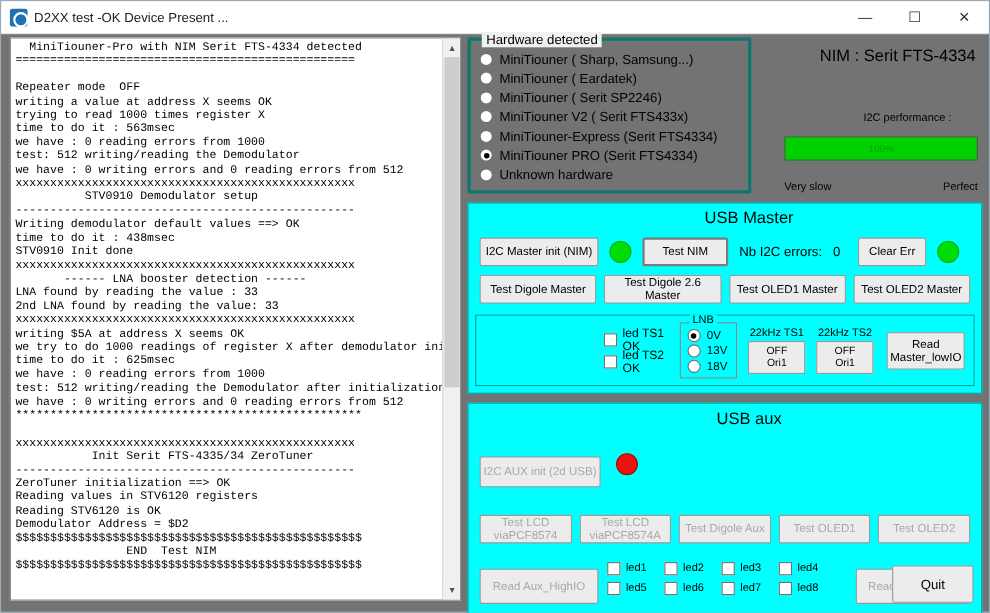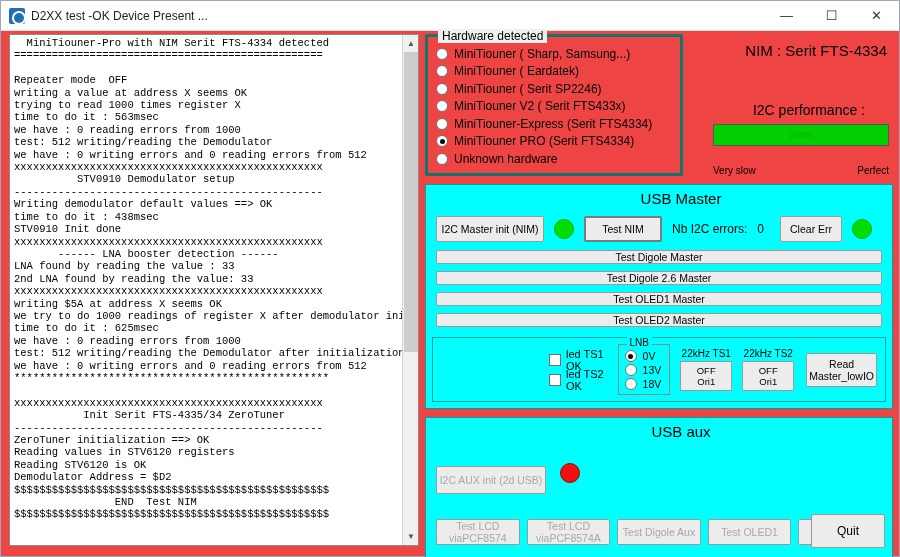--- a/index.html
+++ b/index.html
@@ -13,7 +13,7 @@
   #app {
     position: relative;
     width: 900px; height: 557px;
-    background: #ef4444;
+    background: #737373;
     border: 1px solid #9ab;
   }
   

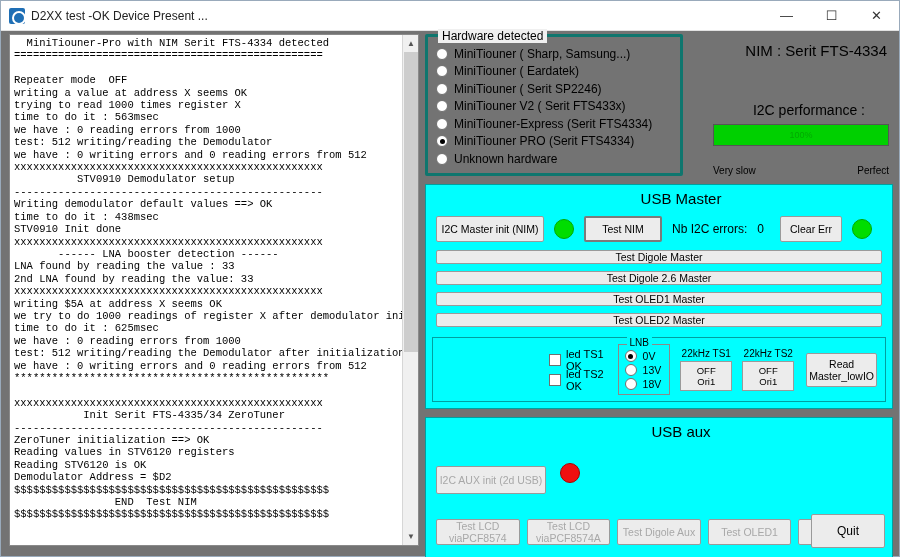--- a/index.html
+++ b/index.html
@@ -147,7 +147,7 @@
   .i2c-title {
     position: absolute;
     right: 28px; top: 68px;
-    font-size: 14px;
+    font-size: 10px;
     color: #000;
   }
   .perf-bar {

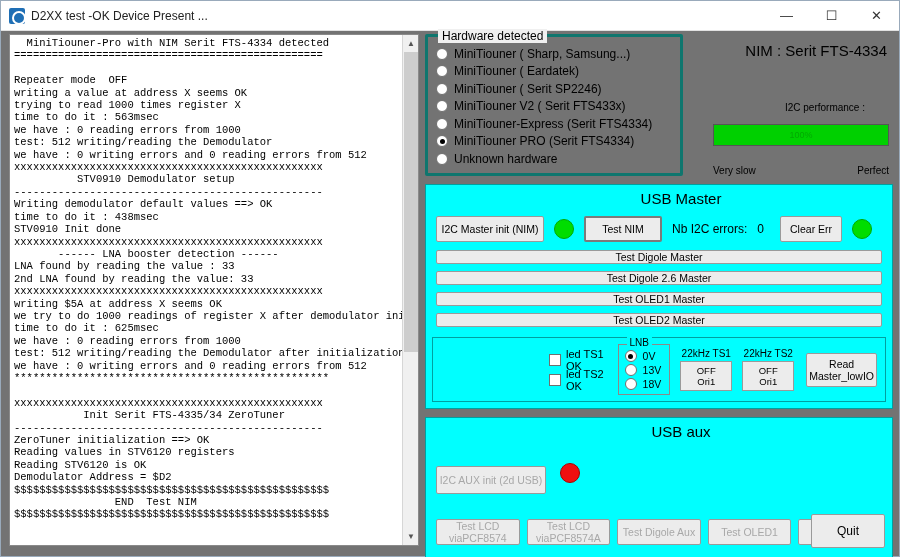--- a/index.html
+++ b/index.html
@@ -206,7 +206,7 @@
   .m-row1 { padding: 6px 10px 0 10px; display: flex; align-items: center; gap: 10px; }
   .m-row1 .btn { height: 26px; }
   .nb-err { font-size: 12px; color: #000; }
-  .m-row2 { padding: 8px 10px 10px 10px; display: flex; gap: 7px; flex-direction: column; }
+  .m-row2 { padding: 8px 10px 10px 10px; display: flex; gap: 7px; }
   .m-row2 .btn { height: 26px; flex: 1; }
 
   .subpanel {

